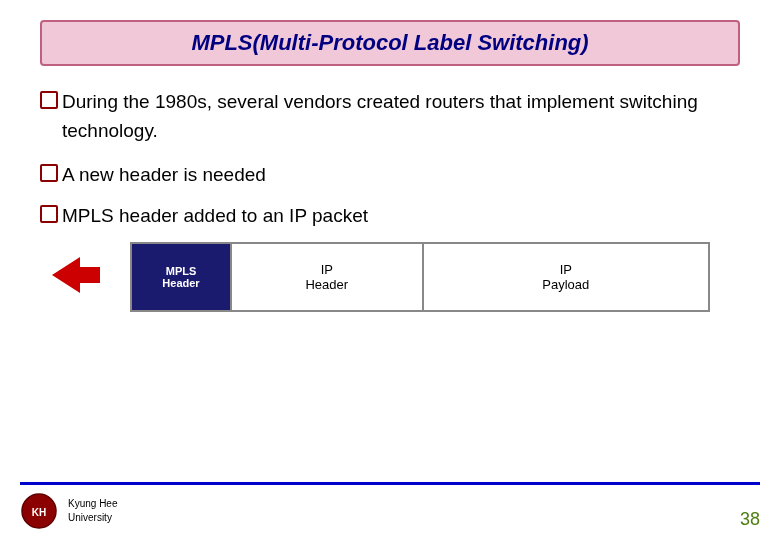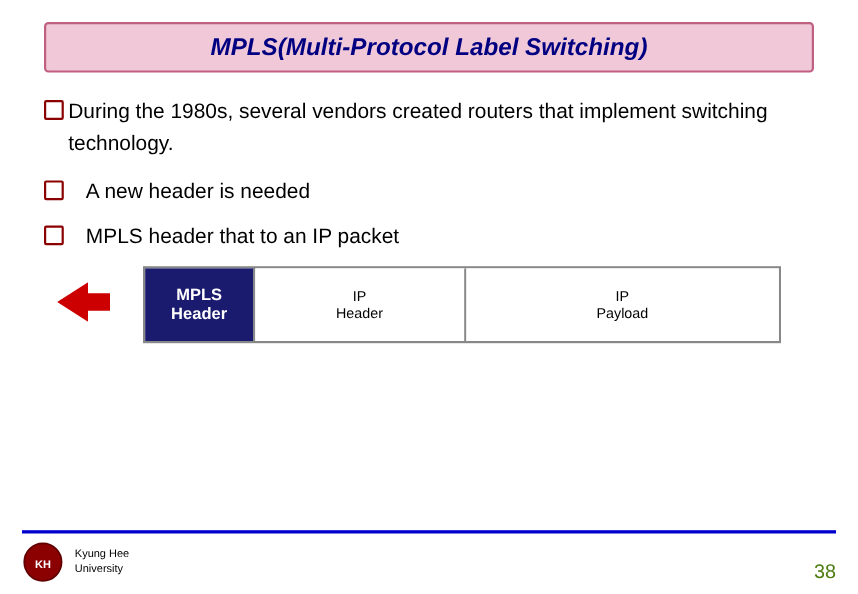--- a/index.html
+++ b/index.html
@@ -160,7 +160,7 @@
       margin-bottom: 12px;
       display: flex;
       align-items: flex-start;
-      gap: 20px;
+      gap: 4px;
     }
   </style>
 </head>

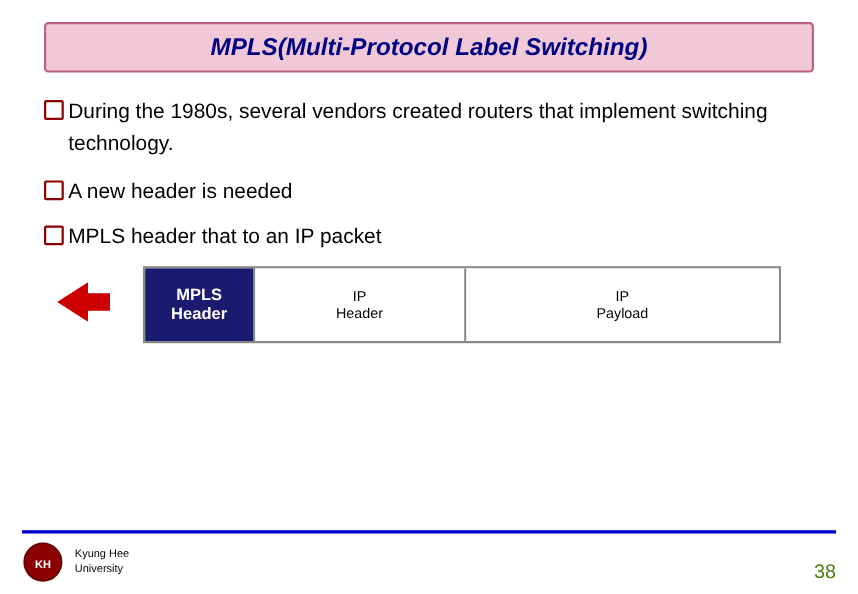--- a/index.html
+++ b/index.html
@@ -185,7 +185,7 @@
 
   <div class="bullet-mpls-section">
     <div class="bullet-icon"></div>
-    <span class="bullet-text">MPLS header that to an IP packet</span>
+    <span class="bullet-text">MPLS header added to an IP packet</span>
   </div>
 
   <div style="position: relative; margin-left: 60px; margin-top: 4px;">

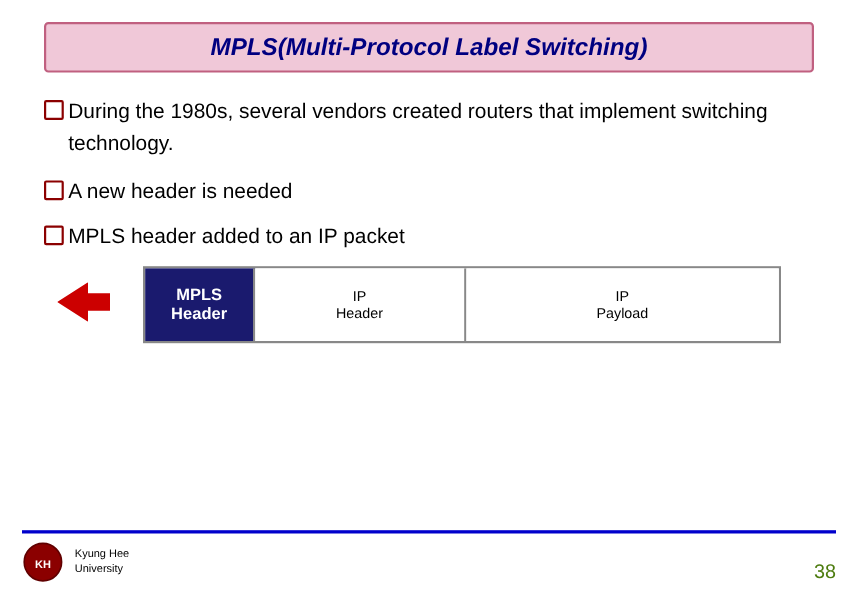--- a/index.html
+++ b/index.html
@@ -76,7 +76,7 @@
       background: #1a1a6e;
       color: #ffffff;
       font-weight: bold;
-      font-size: 15px;
+      font-size: 11px;
       text-align: center;
       width: 100px;
       height: 66px;

